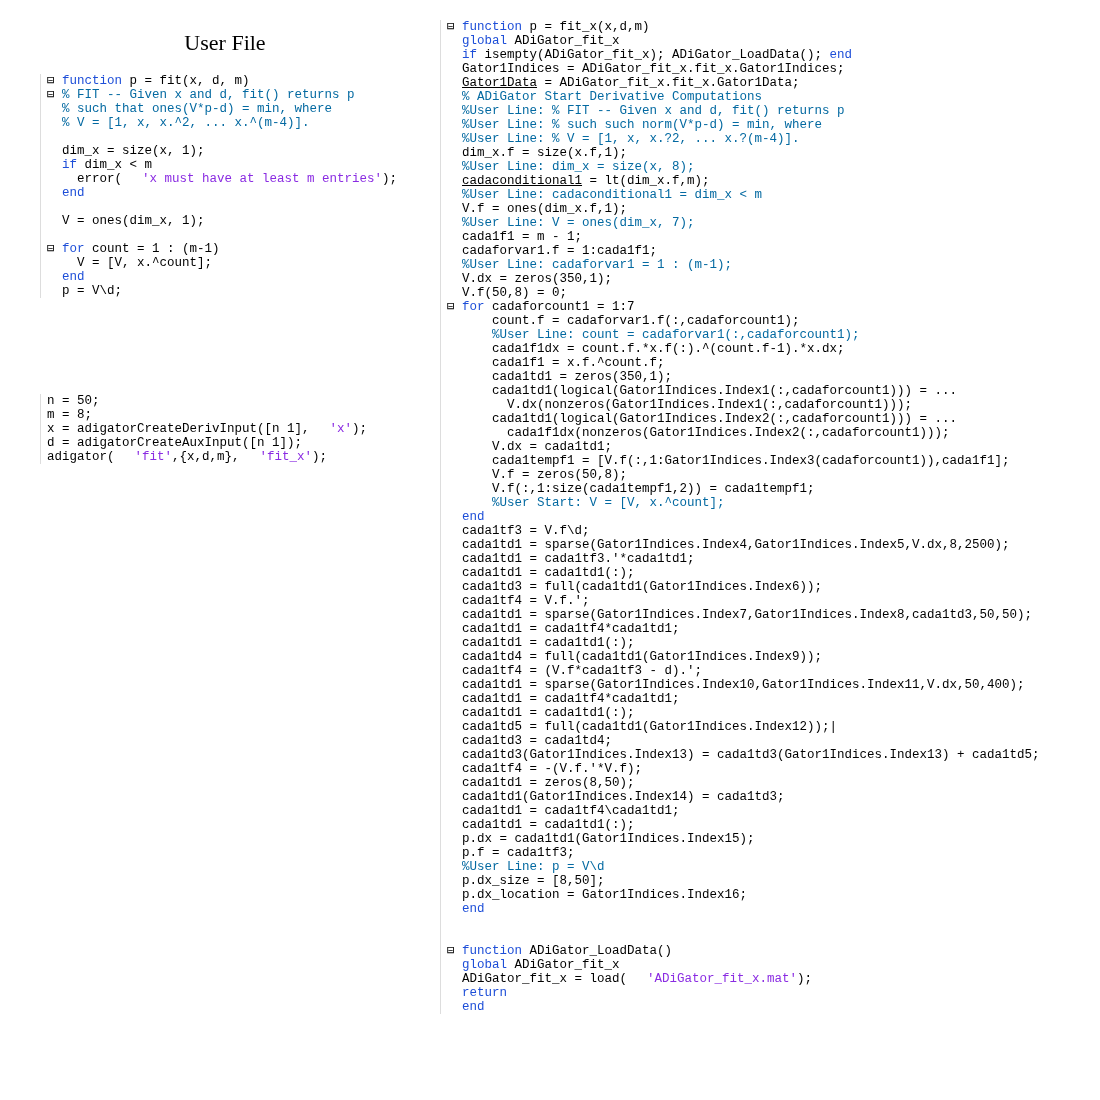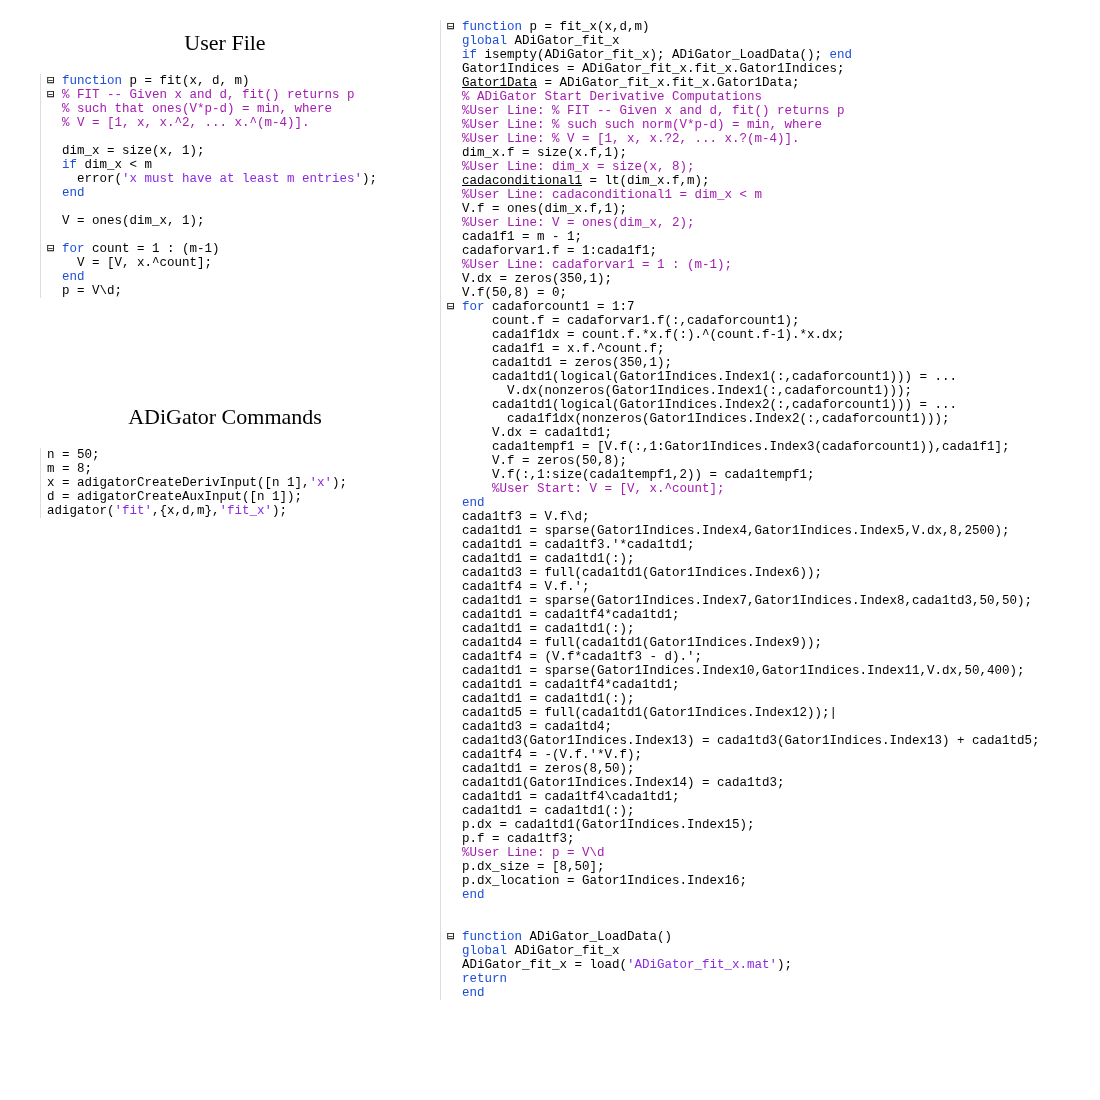--- a/index.html
+++ b/index.html
@@ -48,7 +48,7 @@
     width: 6px;
   }
   .kw { color: #1d4ed8; font-weight: normal; }
-  .cm { color: #a21caf; }
+  .cm { color: #0369a1; }
   .str { color: #8a2be2; }
   .spacer { height: 48px; }
 </style>

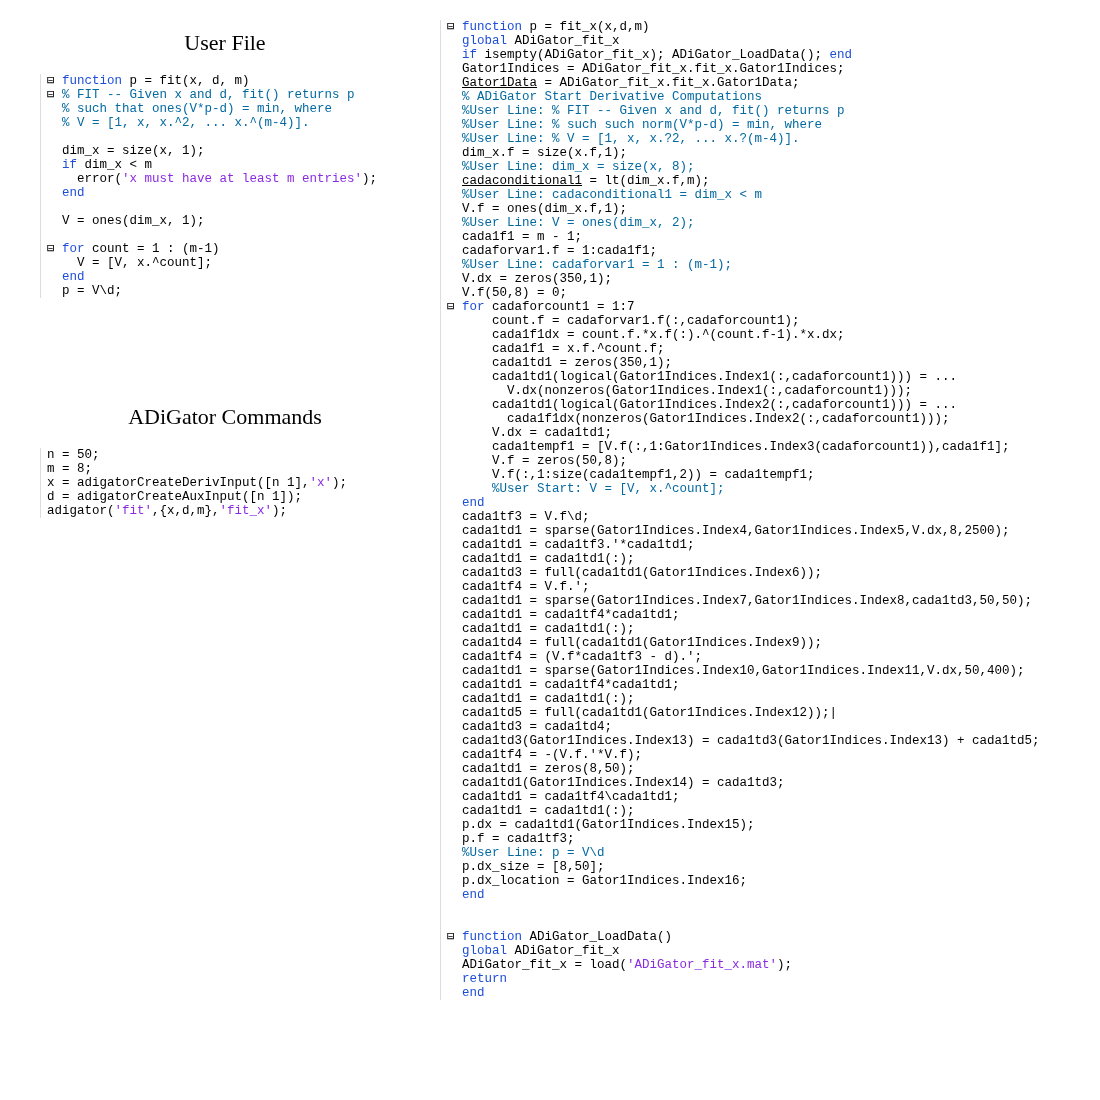--- a/index.html
+++ b/index.html
@@ -49,7 +49,7 @@
   }
   .kw { color: #1d4ed8; font-weight: normal; }
   .cm { color: #0369a1; }
-  .str { color: #8a2be2; }
+  .str { color: #8a2be2; margin-left: 20px; }
   .spacer { height: 48px; }
 </style>
 </head>

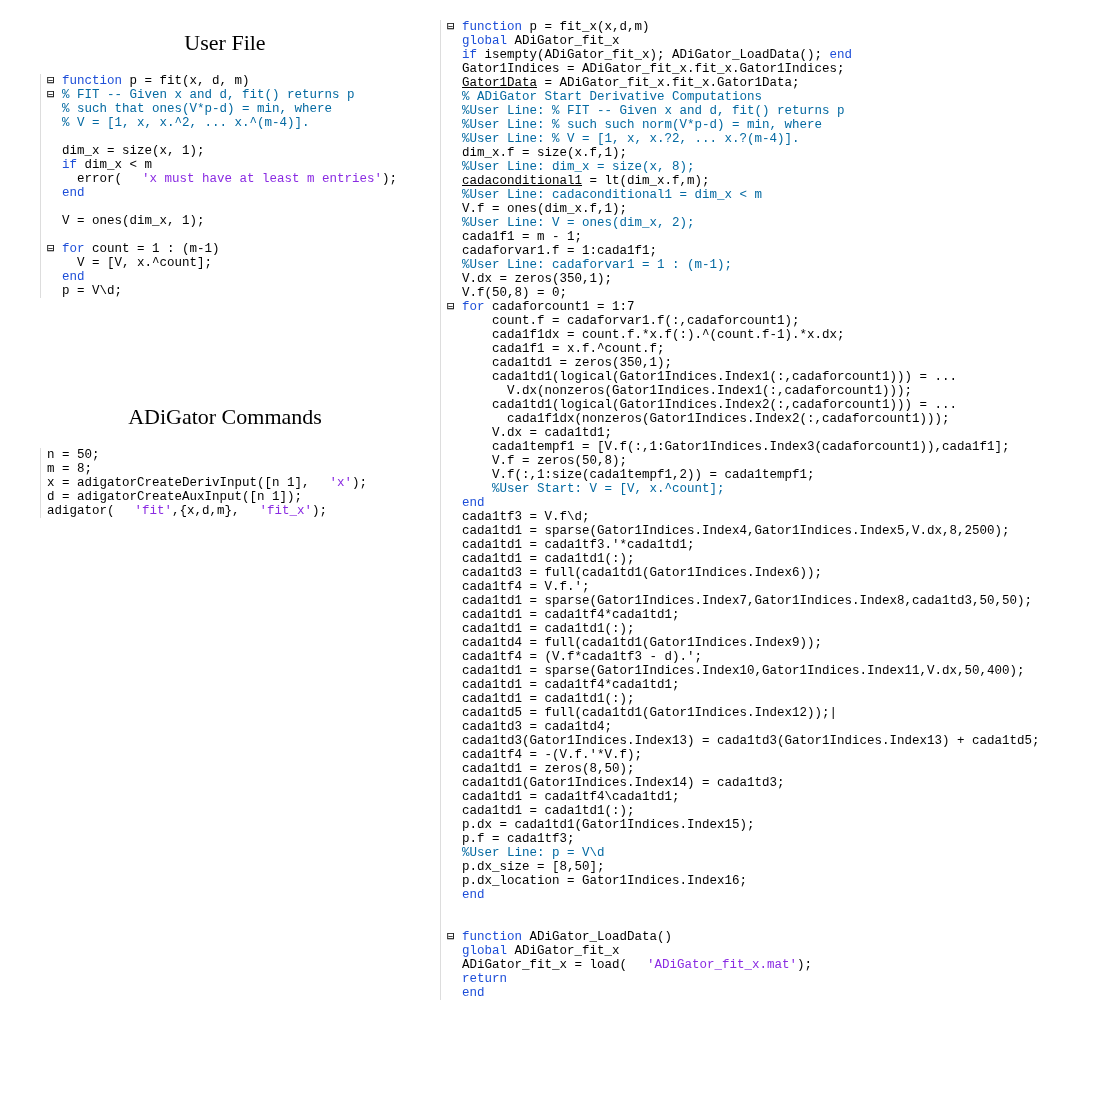--- a/index.html
+++ b/index.html
@@ -104,7 +104,7 @@
   <u>cadaconditional1</u> = lt(dim_x.f,m);
   <span class="cm">%User Line: cadaconditional1 = dim_x &lt; m</span>
   V.f = ones(dim_x.f,1);
-  <span class="cm">%User Line: V = ones(dim_x, 2);</span>
+  <span class="cm">%User Line: V = ones(dim_x, 7);</span>
   cada1f1 = m - 1;
   cadaforvar1.f = 1:cada1f1;
   <span class="cm">%User Line: cadaforvar1 = 1 : (m-1);</span>

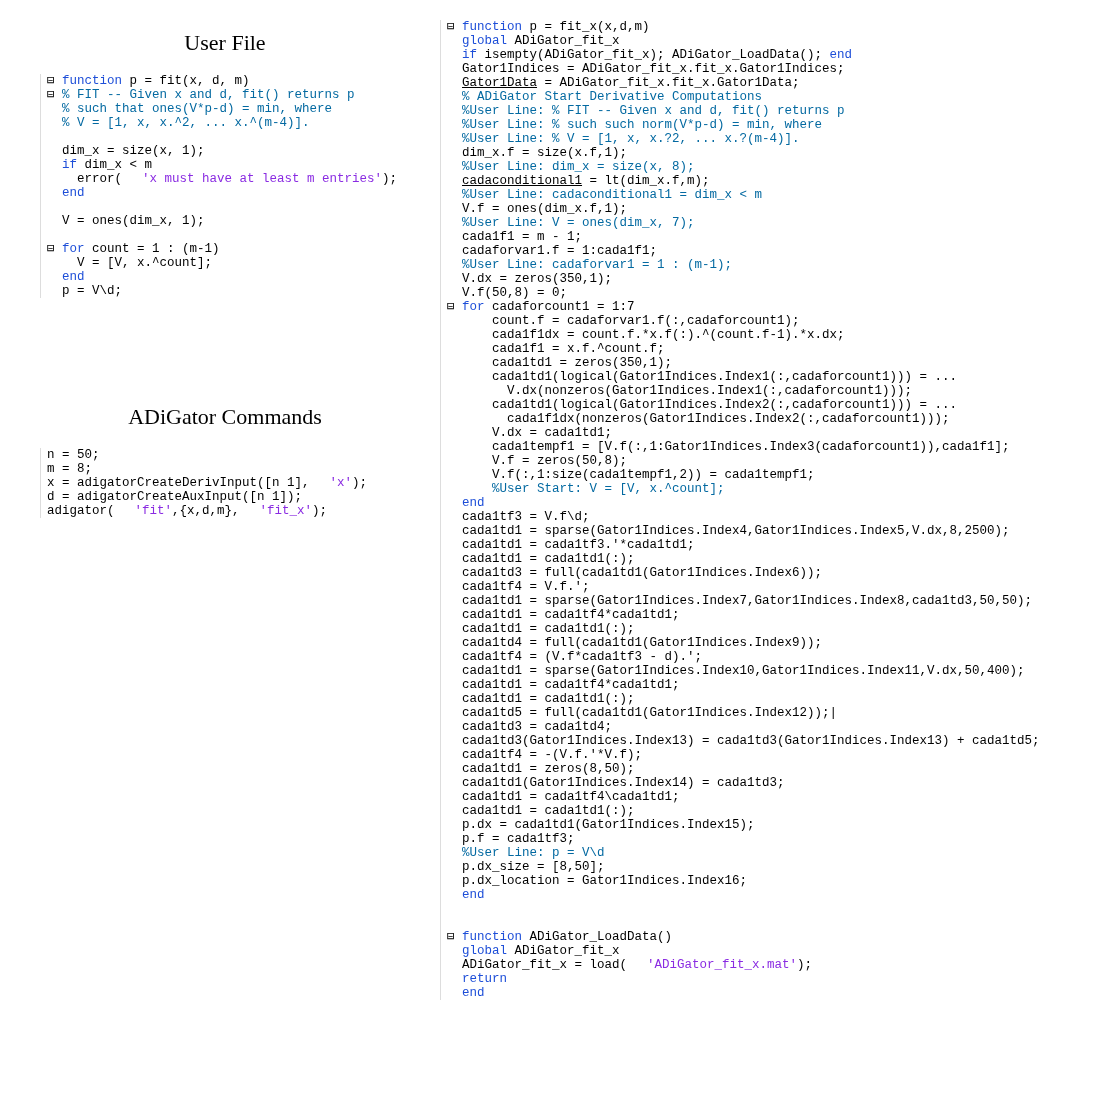--- a/index.html
+++ b/index.html
@@ -112,6 +112,7 @@
   V.f(50,8) = 0;
 ⊟ <span class="kw">for</span> cadaforcount1 = 1:7
       count.f = cadaforvar1.f(:,cadaforcount1);
+      <span class="cm">%User Line: count = cadaforvar1(:,cadaforcount1);</span>
       cada1f1dx = count.f.*x.f(:).^(count.f-1).*x.dx;
       cada1f1 = x.f.^count.f;
       cada1td1 = zeros(350,1);

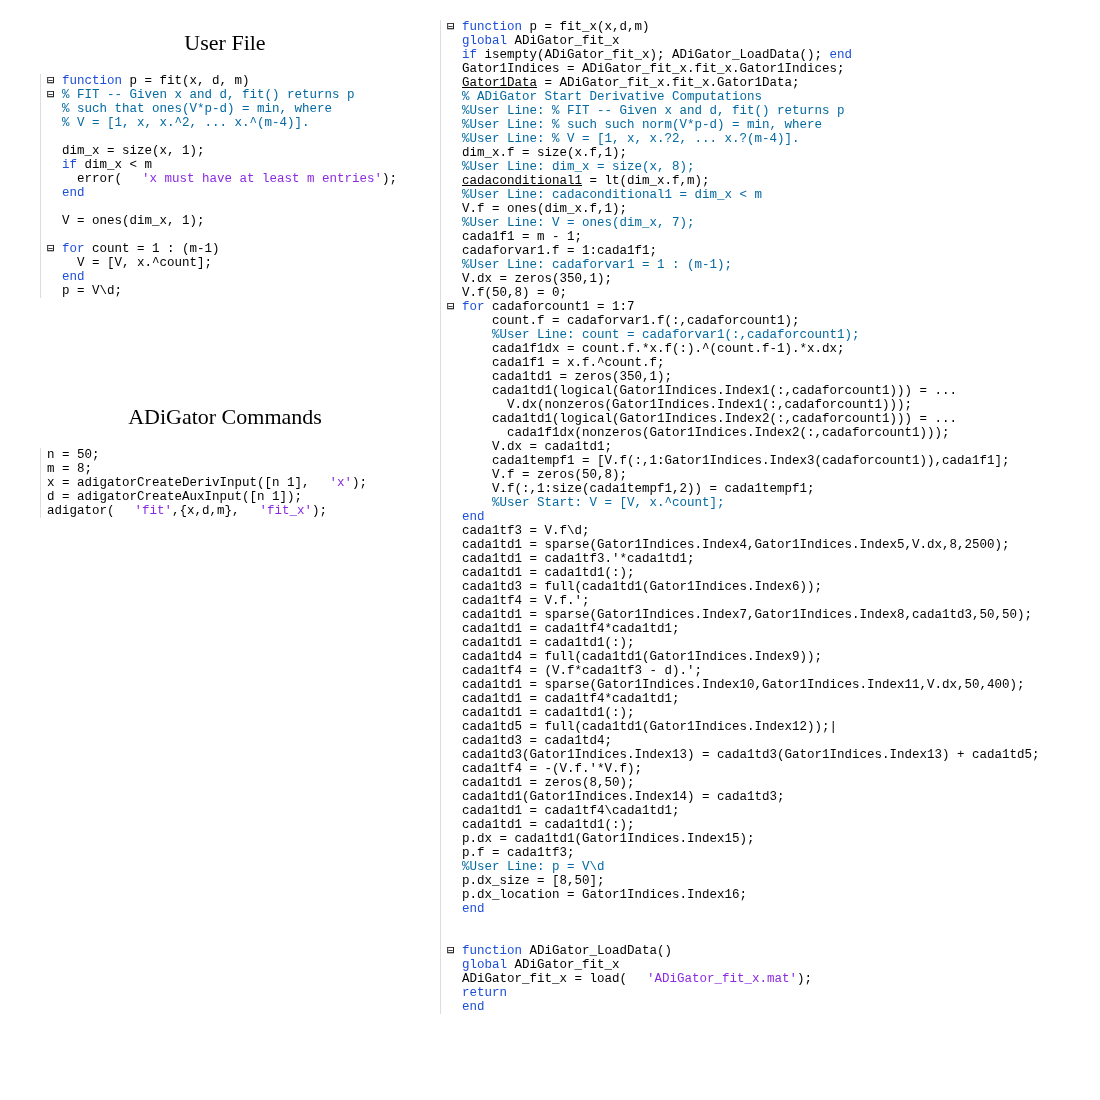--- a/index.html
+++ b/index.html
@@ -80,7 +80,6 @@
     <div class="spacer"></div>
     <div class="spacer"></div>
 
-    <h2 class="section-title">ADiGator Commands</h2>
     <pre class="code" id="adigator-commands-code">n = 50;
 m = 8;
 x = adigatorCreateDerivInput([n 1],<span class="str">'x'</span>);

